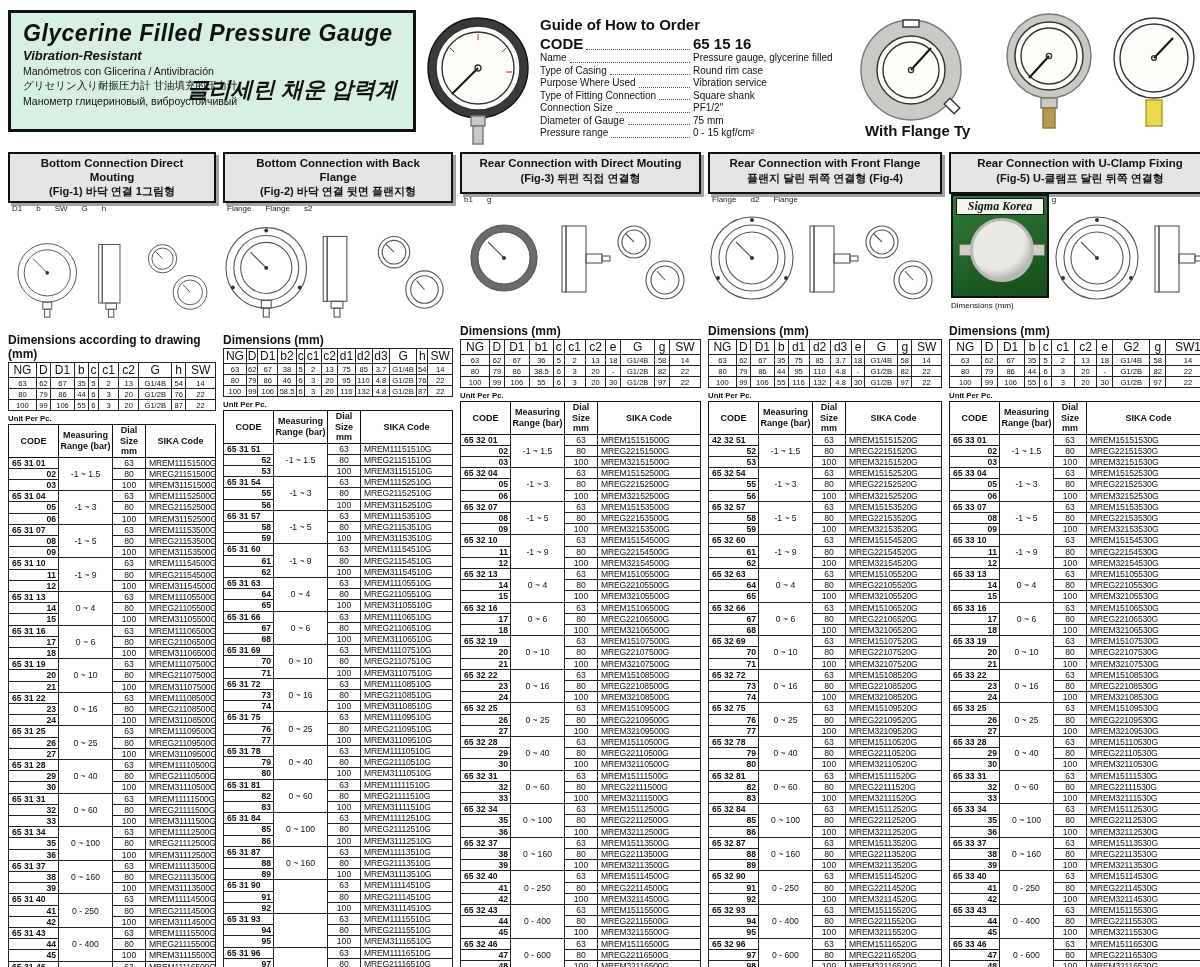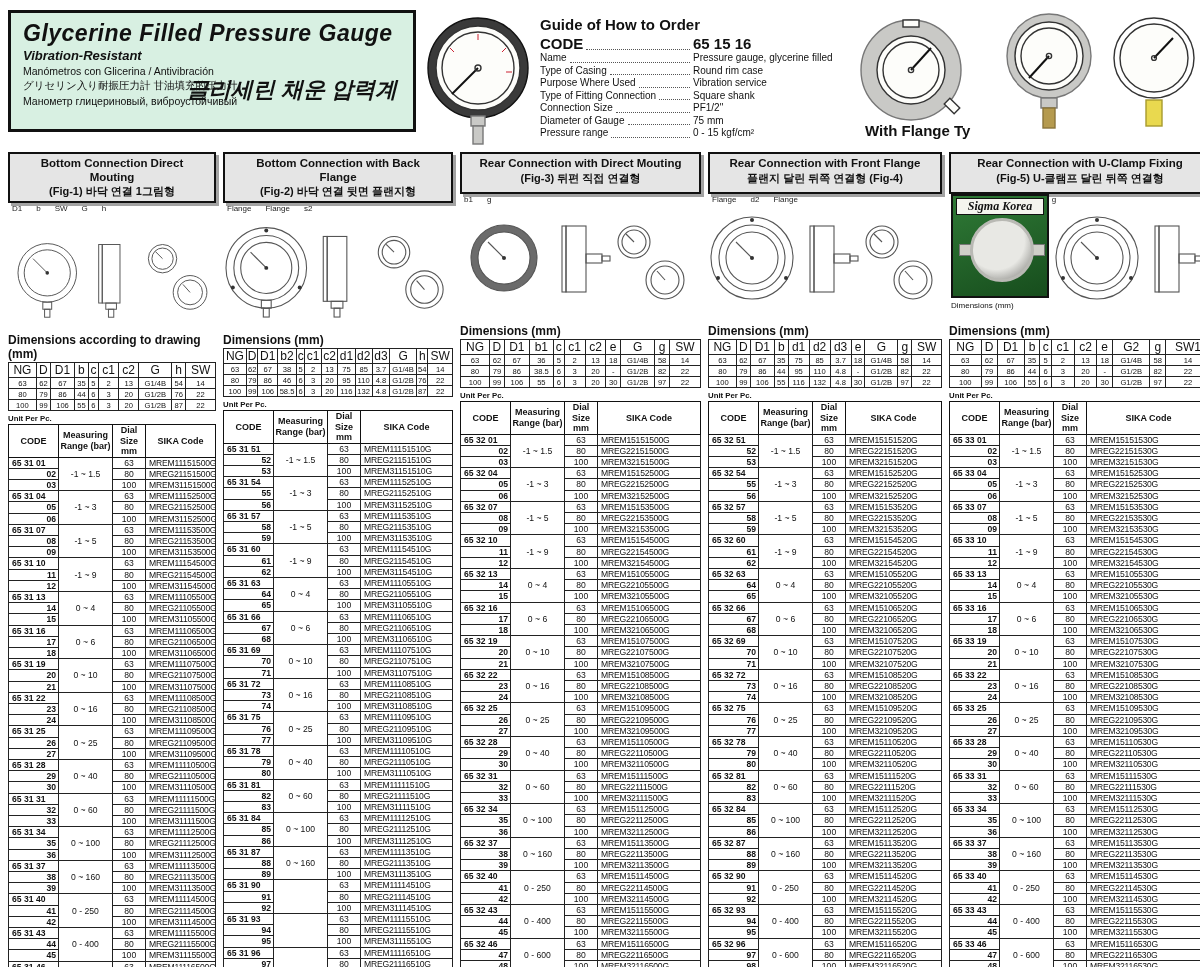--- a/index.html
+++ b/index.html
@@ -1438,7 +1438,7 @@
           </thead>
         <tbody>
             <tr class="gstart">
-              <td class="code first">65 32 51</td>
+              <td class="code first">42 32 51</td>
               <td class="range" rowspan="3">-1 ~ 1.5</td>
               <td class="dial">63</td>
               <td class="sika">MREM15151520G</td>

